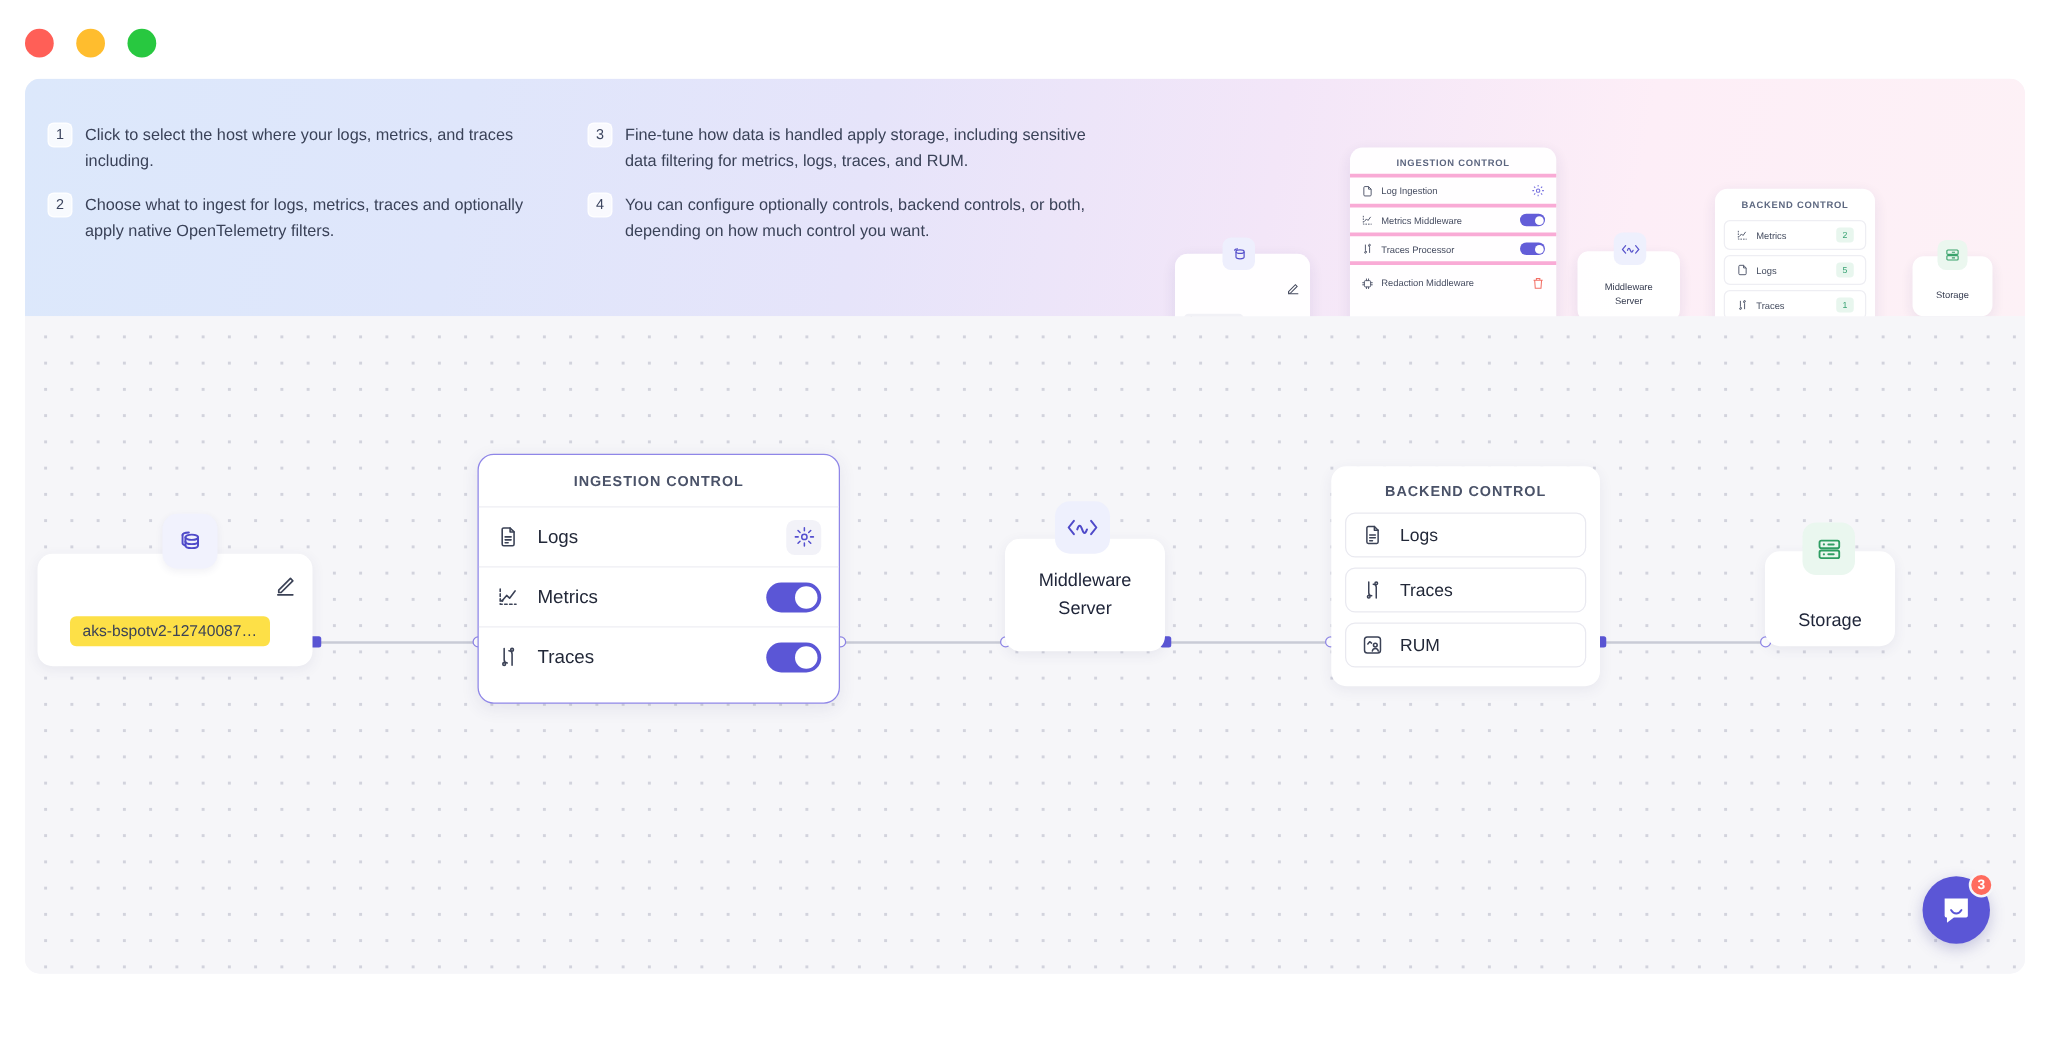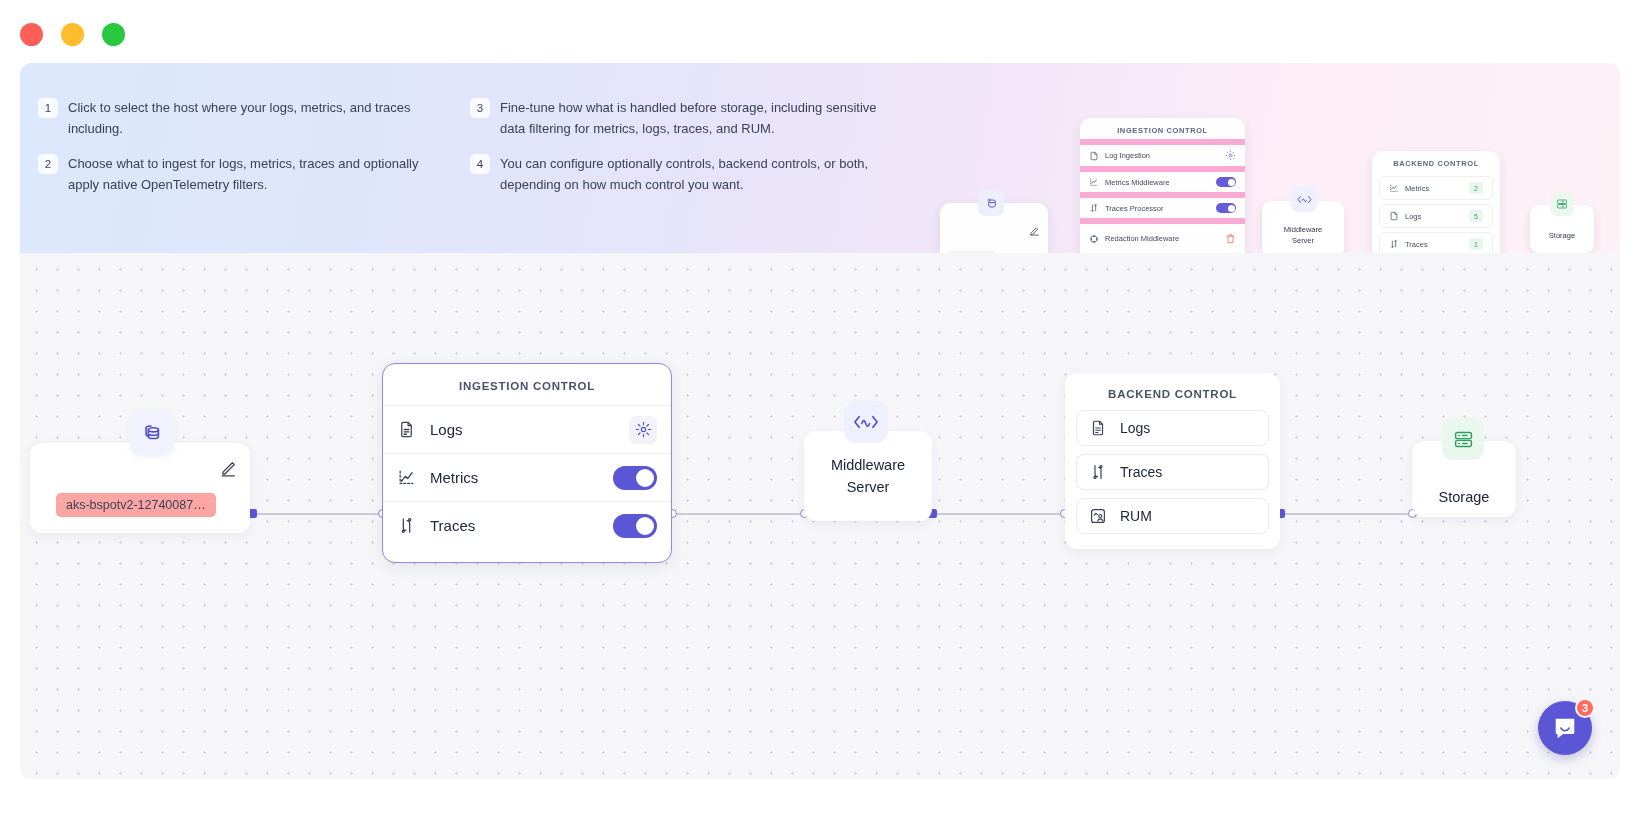--- a/index.html
+++ b/index.html
@@ -452,7 +452,7 @@
           </div>
           <div class="step">
             <div class="step-num">3</div>
-            <div class="step-text">Fine-tune how what is handled before storage, including sensitive data filtering for metrics, logs, traces, and RUM.</div>
+            <div class="step-text">Fine-tune how data is handled apply storage, including sensitive data filtering for metrics, logs, traces, and RUM.</div>
           </div>
           <div class="step">
             <div class="step-num">2</div>

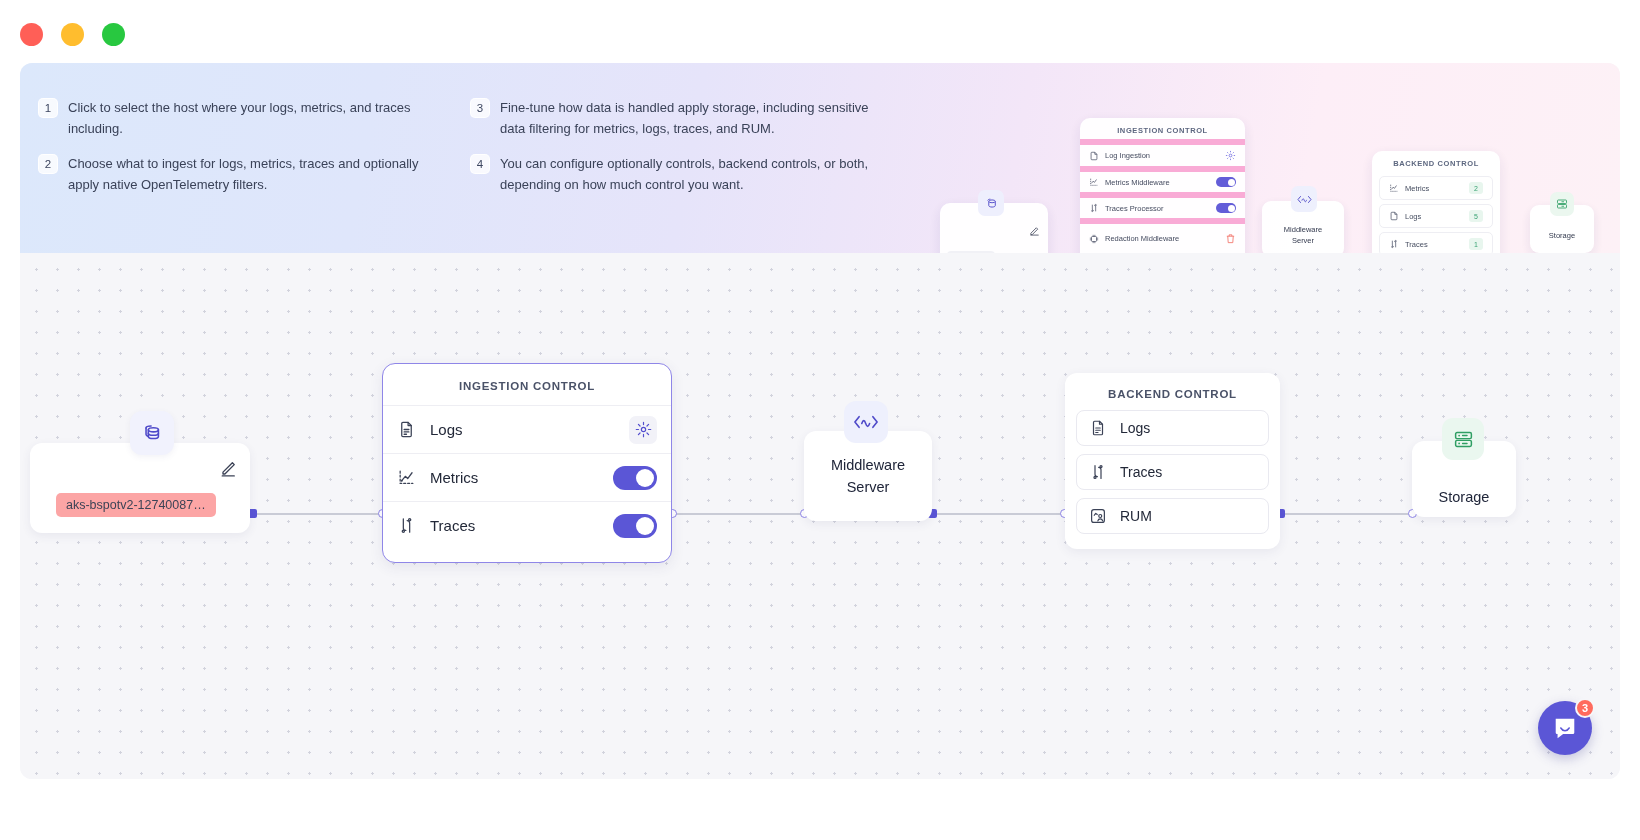--- a/index.html
+++ b/index.html
@@ -98,7 +98,7 @@
   .mini-row {
     display: flex; align-items: center; gap: 6px;
     padding: 5px 9px; font-size: 7.5px; color: #3c4458;
-    border-top: 6px solid #f9a8d4;
+    border-top: 3px solid #f9a8d4;
   }
   .mini-row .ic { width: 10px; height: 10px; flex:0 0 auto; color:#444b60; }
   .mini-row .lbl { flex: 1; }

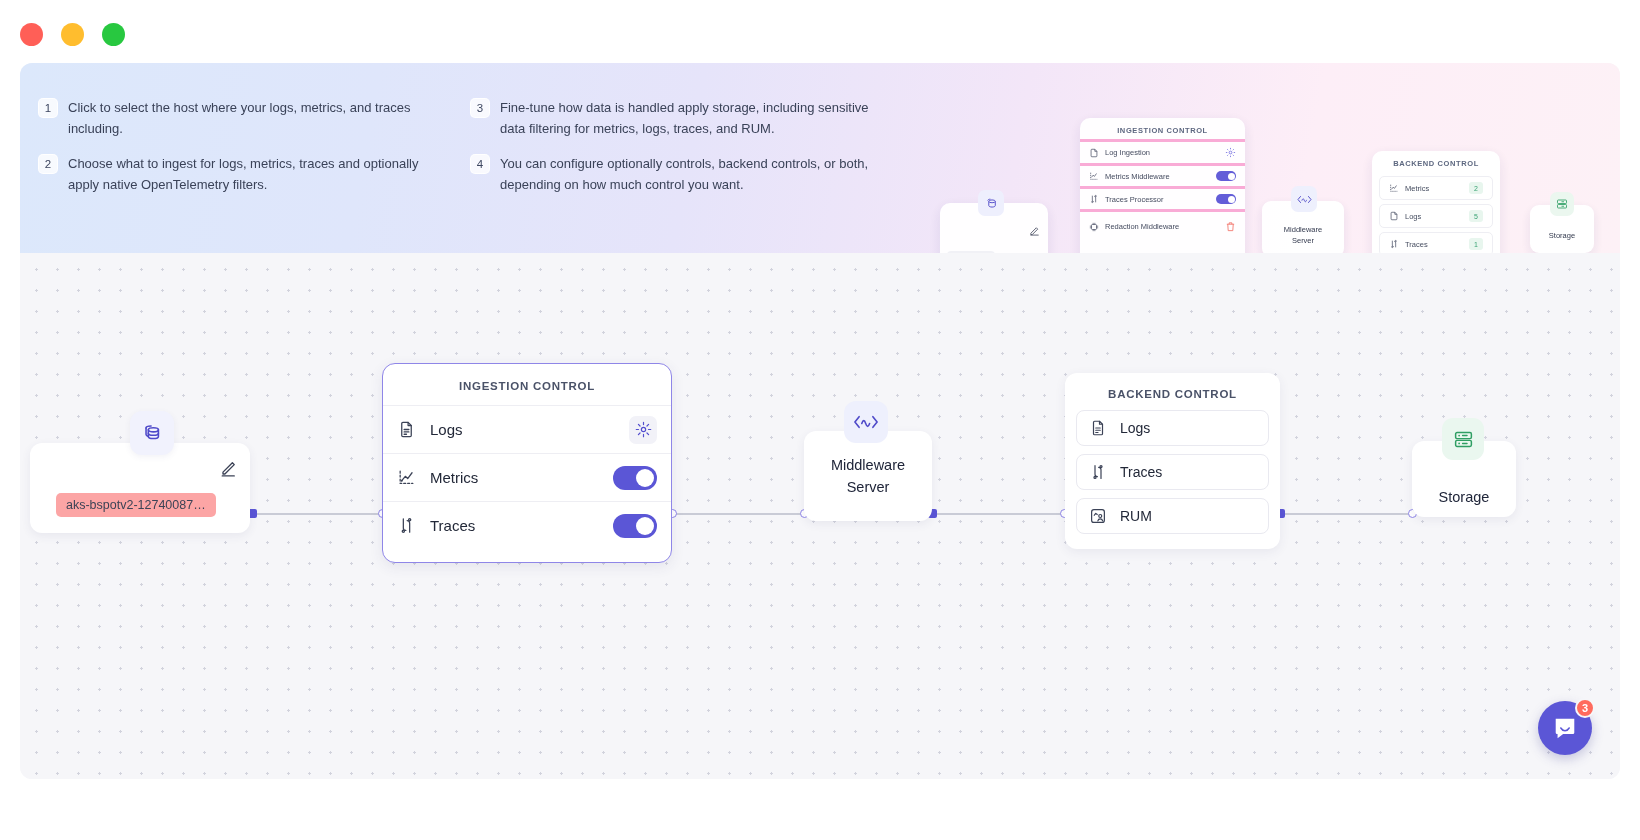--- a/index.html
+++ b/index.html
@@ -167,7 +167,7 @@
   }
   .host-chip {
     position: absolute; left: 26px; top: 50px;
-    background: #fca5a5;
+    background: #fde047;
     border-radius: 5px;
     font-size: 12.5px; color: #3c4356;
     padding: 5px 10px;

